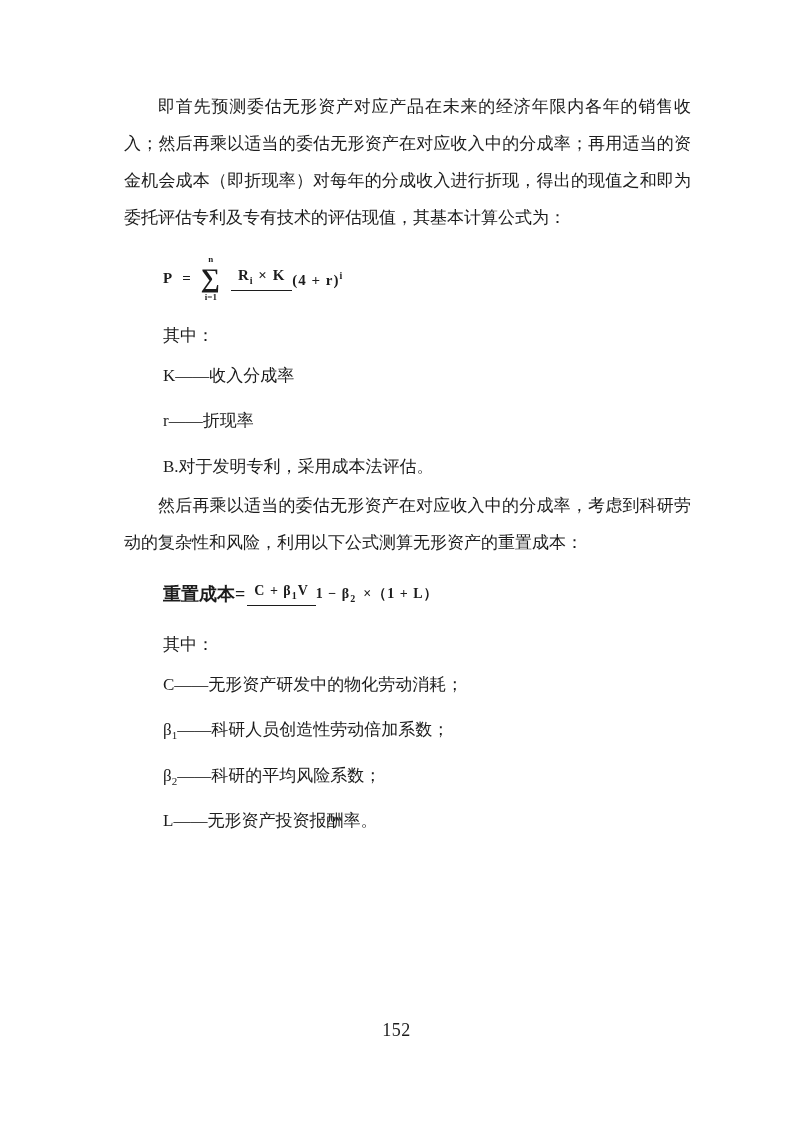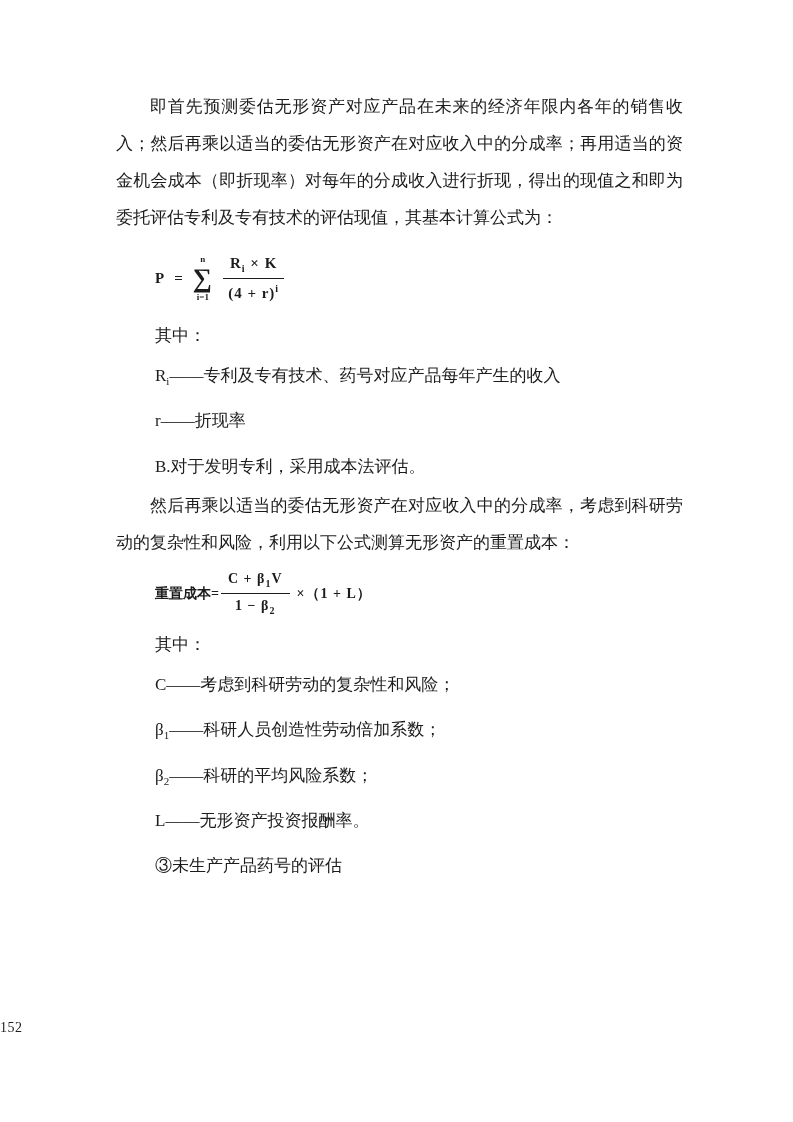--- a/index.html
+++ b/index.html
@@ -16,7 +16,7 @@
   .content {
     position: absolute;
     top: 88px;
-    left: 116px;
+    left: 124px;
     width: 567px;
   }
   .para {

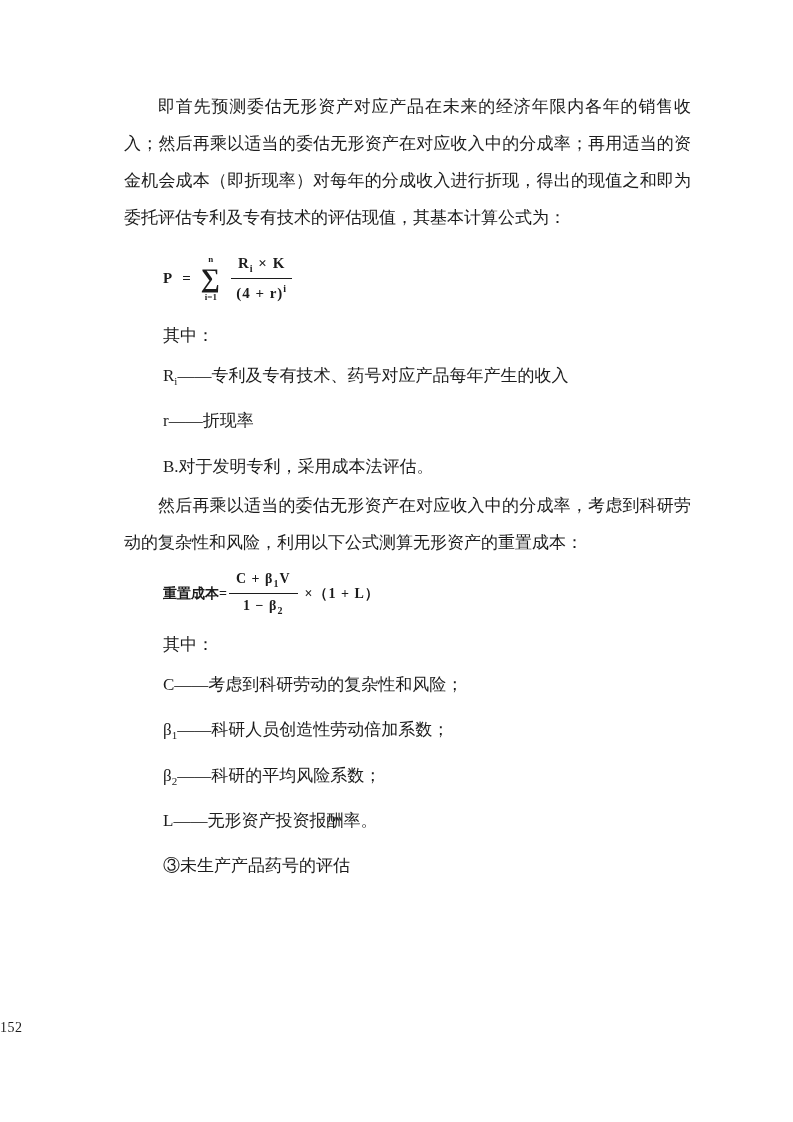--- a/index.html
+++ b/index.html
@@ -58,7 +58,7 @@
   .sigma-symbol { font-size: 27px; line-height: 1; margin: 1px 0; }
   .frac {
     display: inline-flex;
-    flex-direction: column;
+    flex-direction: row;
     align-items: center;
     line-height: 1.35;
   }

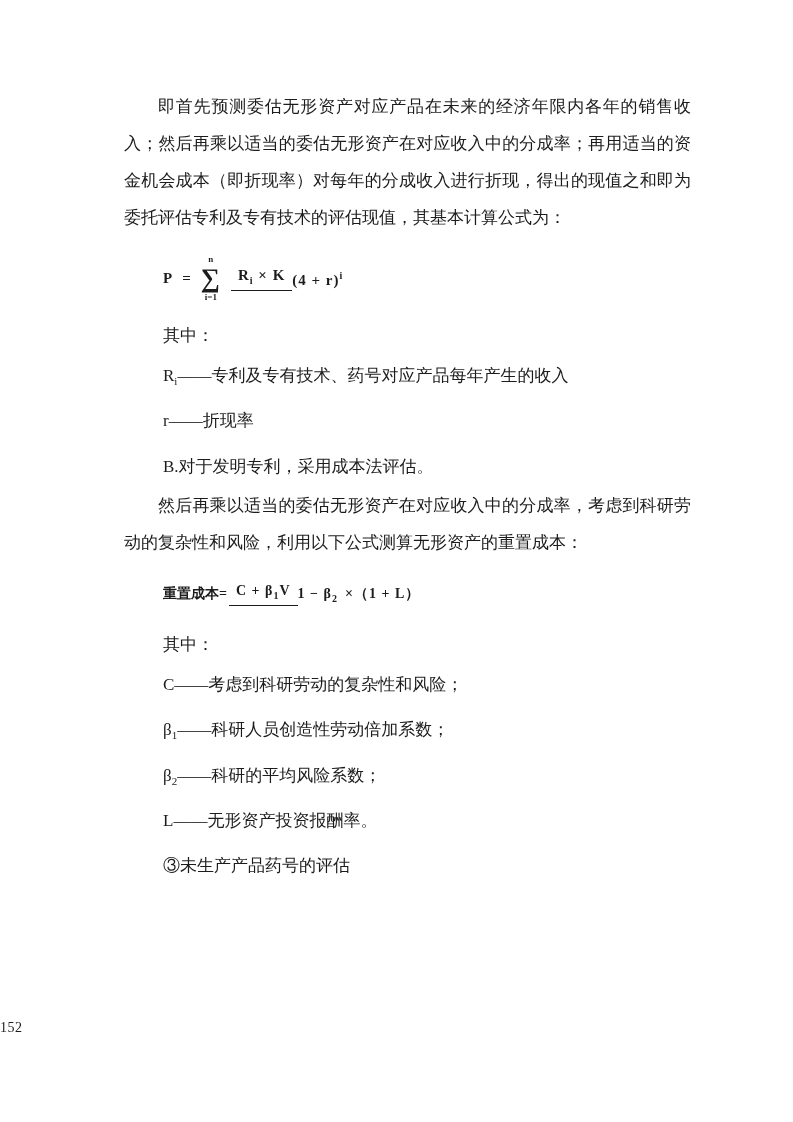--- a/index.html
+++ b/index.html
@@ -105,6 +105,7 @@
 
     <div class="line">其中：</div>
 
+    <div class="line def"><span>K——收入分成率</span><sub></sub><span></span></div>
     <div class="line def"><span>R</span><sub>i</sub><span>——专利及专有技术、药号对应产品每年产生的收入</span></div>
     <div class="line def"><span>r——折现率</span><sub></sub><span></span></div>
 

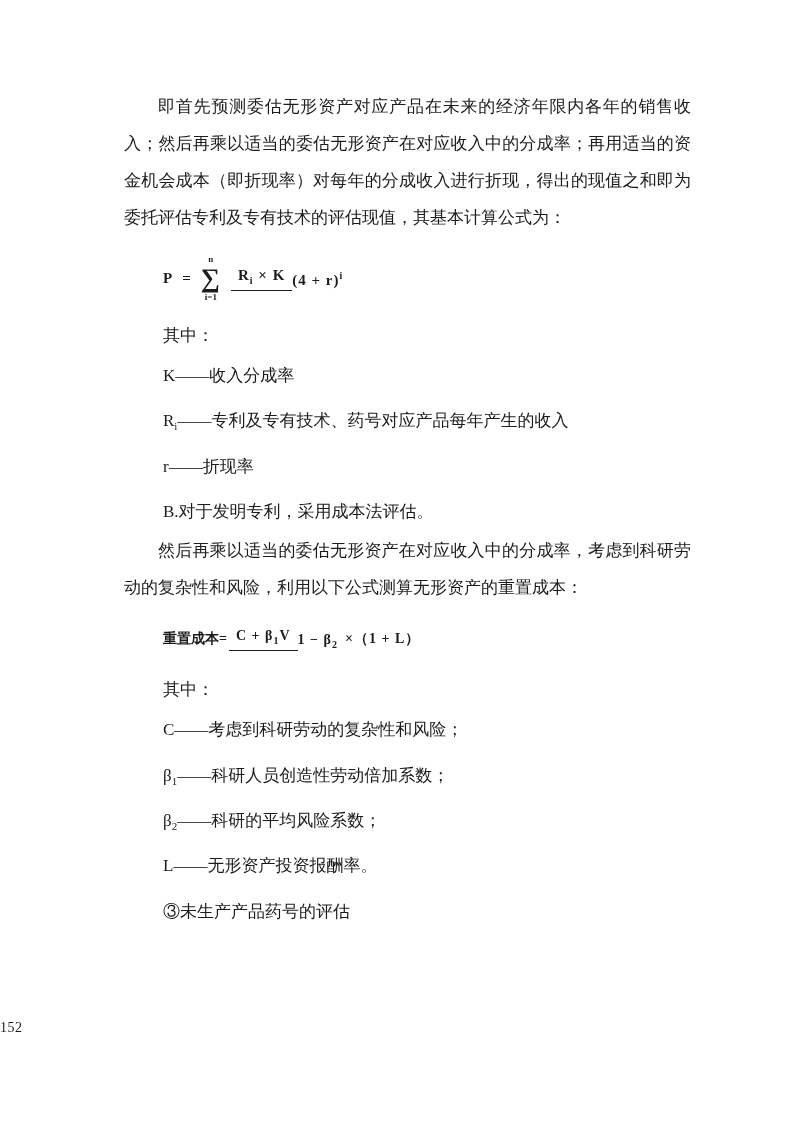--- a/index.html
+++ b/index.html
@@ -106,7 +106,6 @@
     <div class="line">其中：</div>
 
     <div class="line def"><span>K——收入分成率</span><sub></sub><span></span></div>
-    <div class="line def"><span>R</span><sub>i</sub><span>——专利及专有技术、药号对应产品每年产生的收入</span></div>
     <div class="line def"><span>r——折现率</span><sub></sub><span></span></div>
 
     <div class="line">B.对于发明专利，采用成本法评估。</div>

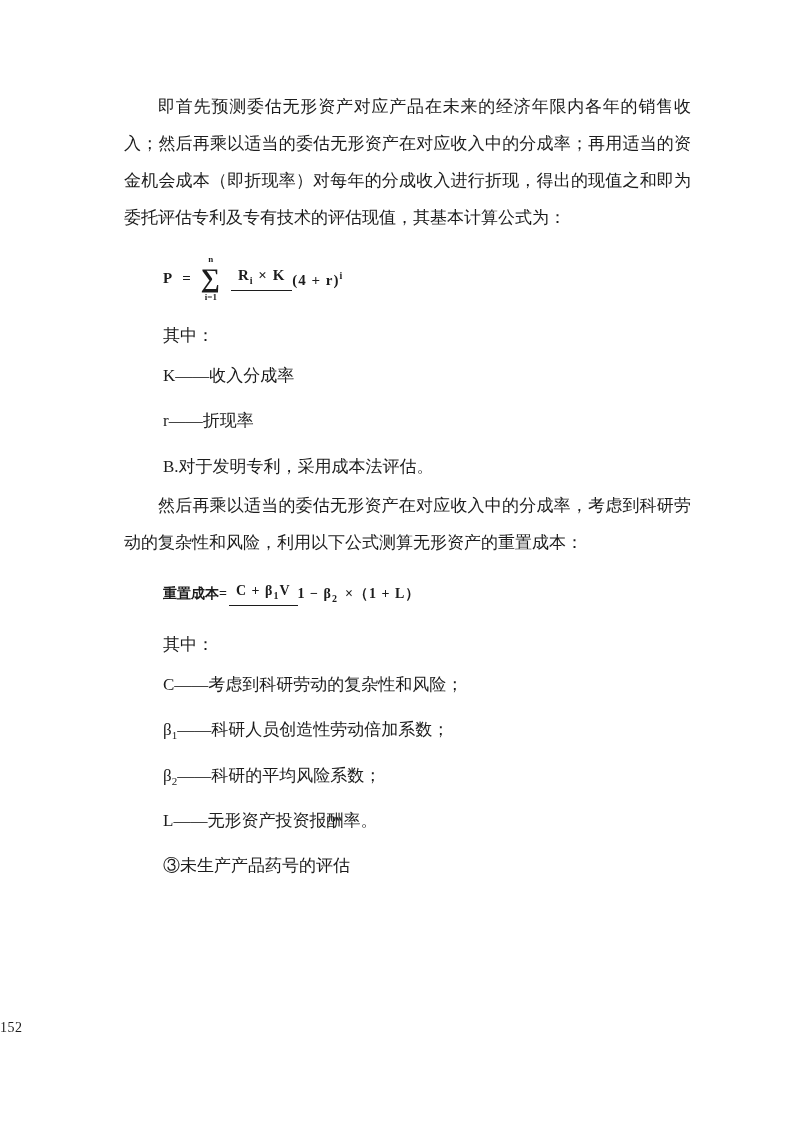--- a/index.html
+++ b/index.html
@@ -46,7 +46,7 @@
   .formula2 { margin: 6px 0 4px 0; height: 54px; font-size: 14px; }
   .formula .lhs { margin-right: 9px; }
   .formula .eq  { margin-right: 9px; }
-  .formula2 .lhs { font-size: 14px; letter-spacing: 0; margin-right: 2px; }
+  .formula2 .lhs { font-size: 18px; letter-spacing: 0; margin-right: 2px; }
   .sigma-wrap {
     display: inline-flex;
     flex-direction: column;

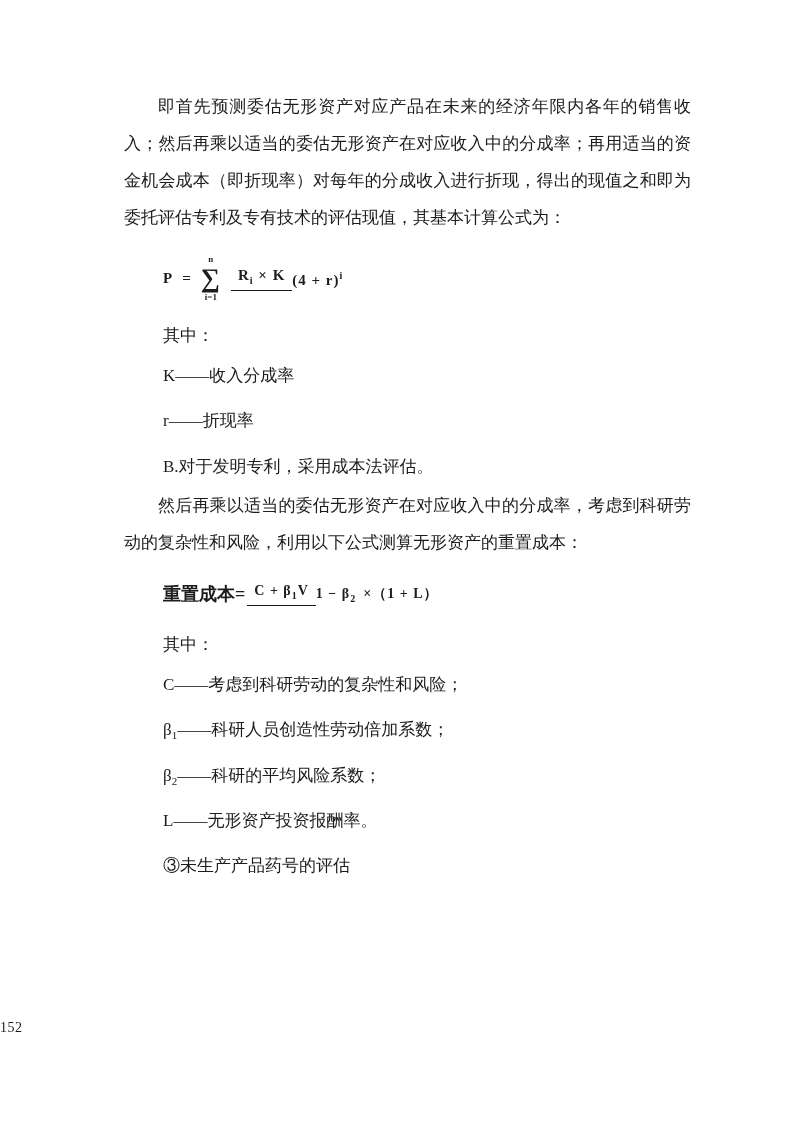--- a/index.html
+++ b/index.html
@@ -123,7 +123,7 @@
 
     <div class="line">其中：</div>
 
-    <div class="line def"><span>C——考虑到科研劳动的复杂性和风险；</span><sub></sub><span></span></div>
+    <div class="line def"><span>C——无形资产研发中的物化劳动消耗；</span><sub></sub><span></span></div>
     <div class="line def"><span>β</span><sub>1</sub><span>——科研人员创造性劳动倍加系数；</span></div>
     <div class="line def"><span>β</span><sub>2</sub><span>——科研的平均风险系数；</span></div>
     <div class="line def"><span>L——无形资产投资报酬率。</span><sub></sub><span></span></div>

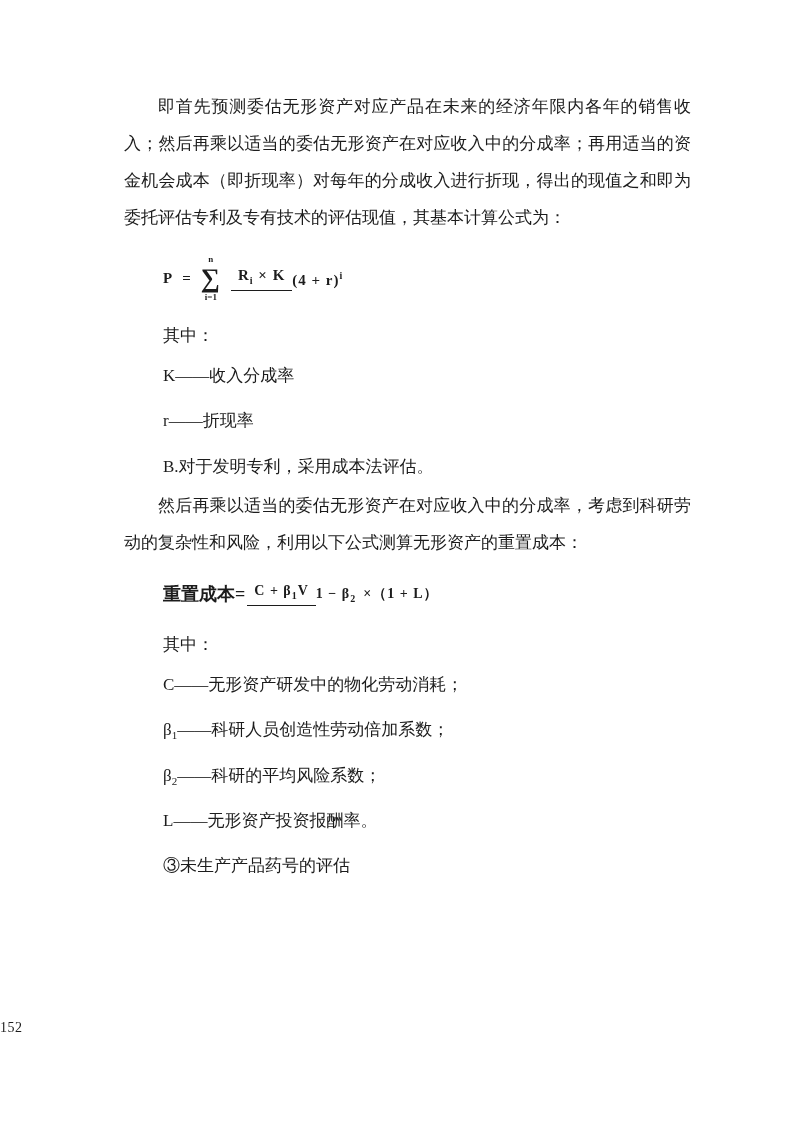--- a/index.html
+++ b/index.html
@@ -128,7 +128,6 @@
     <div class="line def"><span>β</span><sub>2</sub><span>——科研的平均风险系数；</span></div>
     <div class="line def"><span>L——无形资产投资报酬率。</span><sub></sub><span></span></div>
 
-    <div class="line">③未生产产品药号的评估</div>
 
   </div>
 

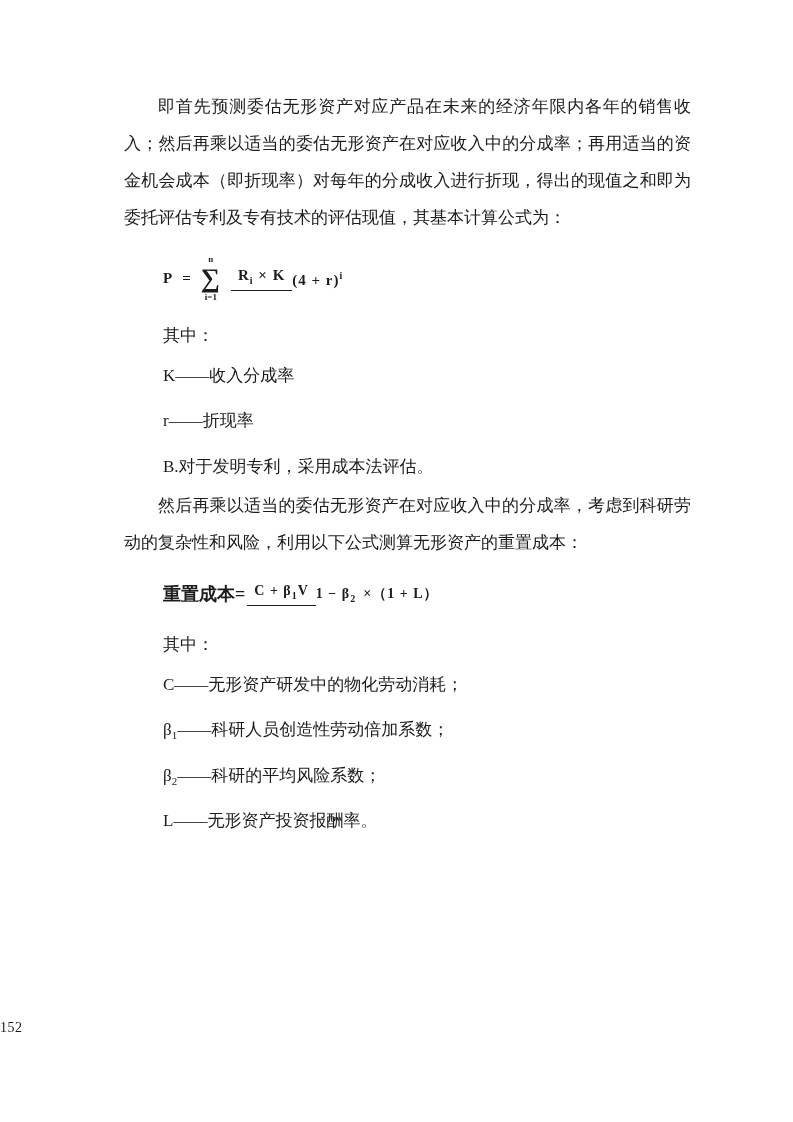--- a/index.html
+++ b/index.html
@@ -76,8 +76,8 @@
     top: 1020px;
     left: 0;
     width: 100%;
-    text-align: left;
-    font-size: 14px;
+    text-align: center;
+    font-size: 18px;
     letter-spacing: 0.5px;
   }
 </style>

